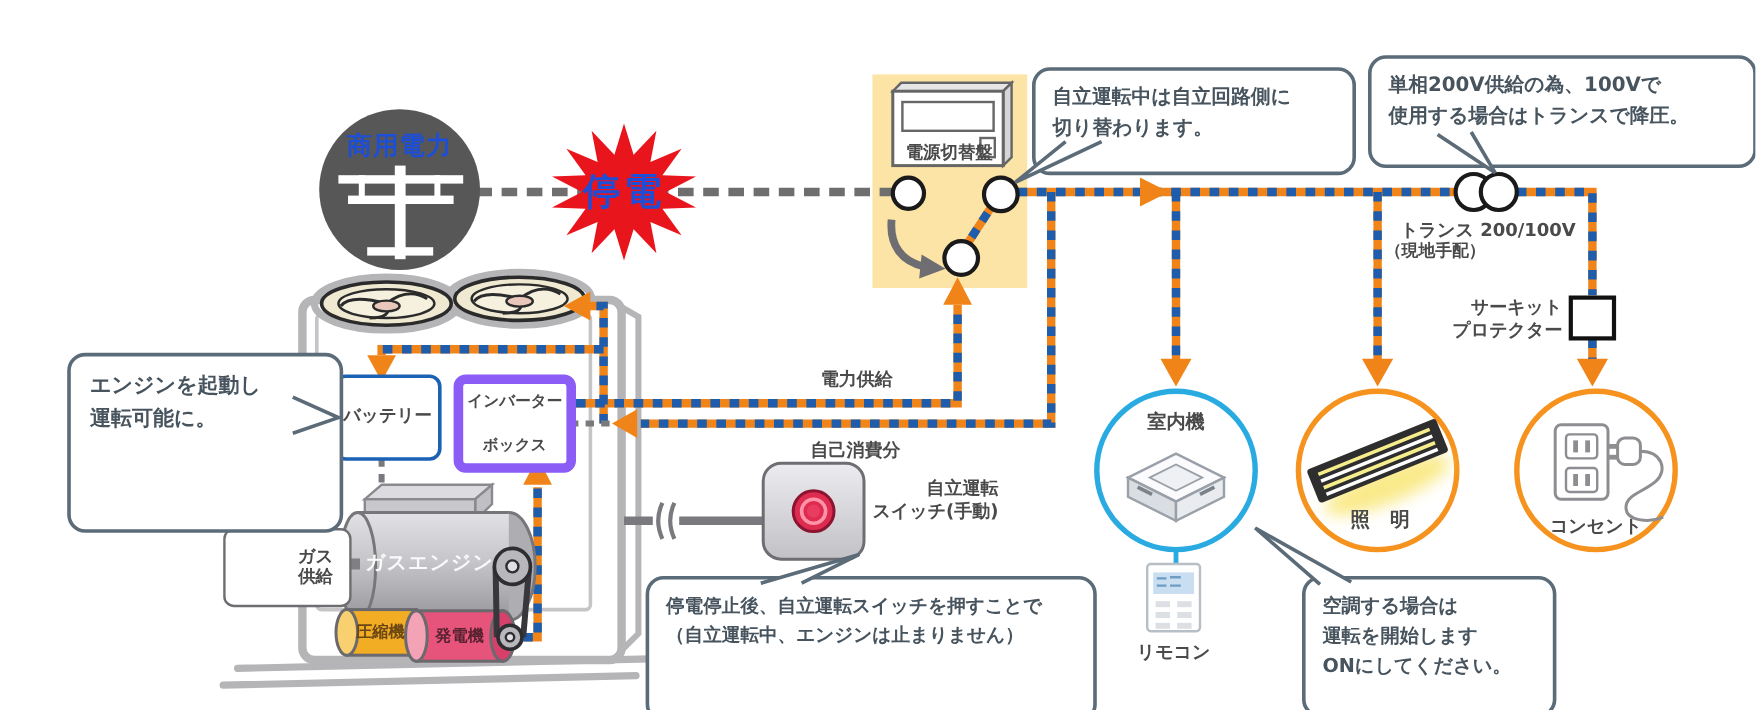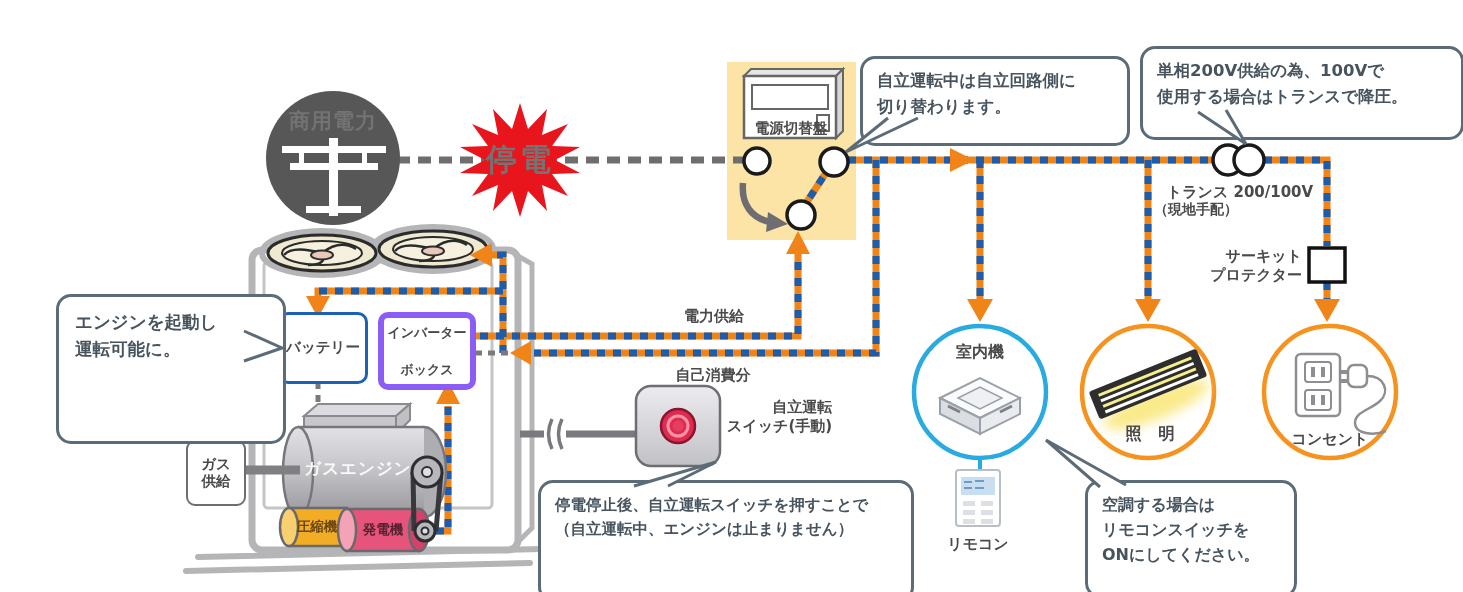--- a/index.html
+++ b/index.html
@@ -14,7 +14,7 @@
   .callout div{white-space:nowrap;}
   .box{position:absolute;background:#fff;border-radius:10px;display:flex;flex-direction:column;
        align-items:center;justify-content:center;line-height:1.2;font-weight:600;z-index:4;}
-  .white{color:#737373;}
+  .white{color:#1d4ed8;}
   #tails{z-index:6;pointer-events:none;}
   #wires{z-index:1;}
   .txt{z-index:7;}

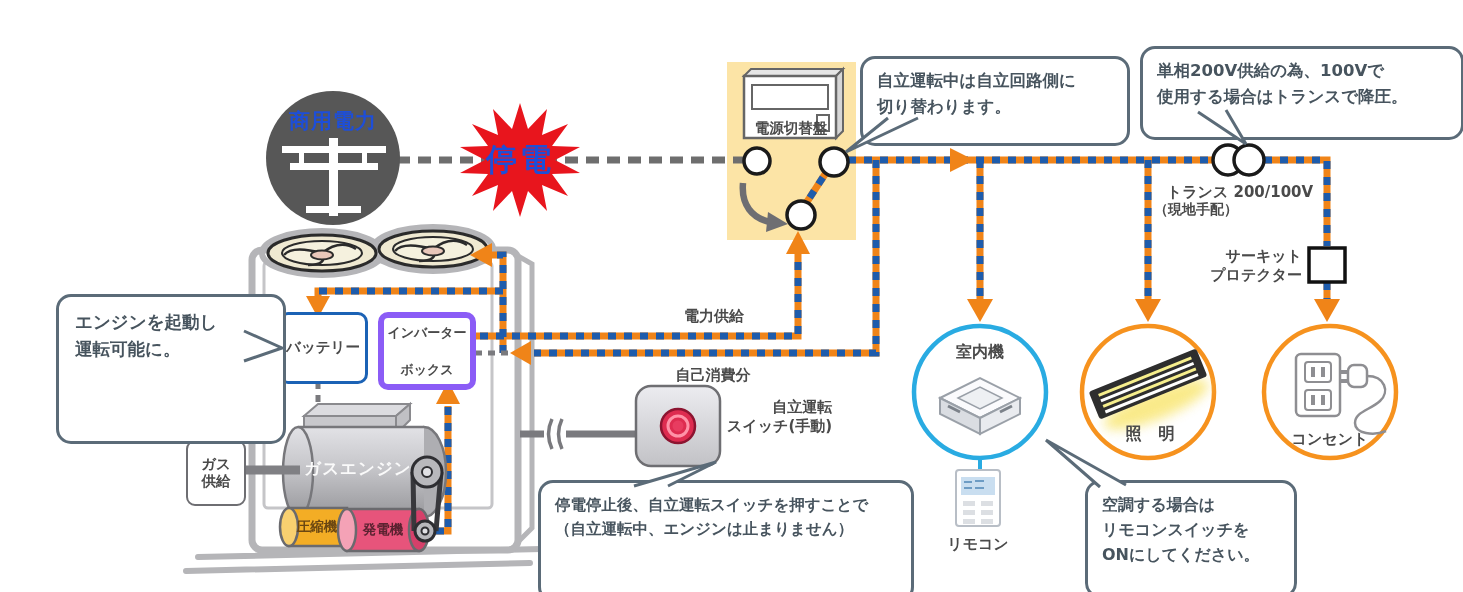--- a/index.html
+++ b/index.html
@@ -270,7 +270,7 @@
   <div>バッテリー</div>
 </div>
 
-<div class="box" style="left:378px;top:312px;width:86px;height:66px;border:6px solid #8b5cf6;font-size:13px;gap:21px;">
+<div class="box" style="left:378px;top:312px;width:86px;height:66px;border:8px solid #8b5cf6;font-size:13px;gap:21px;">
   <div>インバーター</div>
   <div>ボックス</div>
 </div>

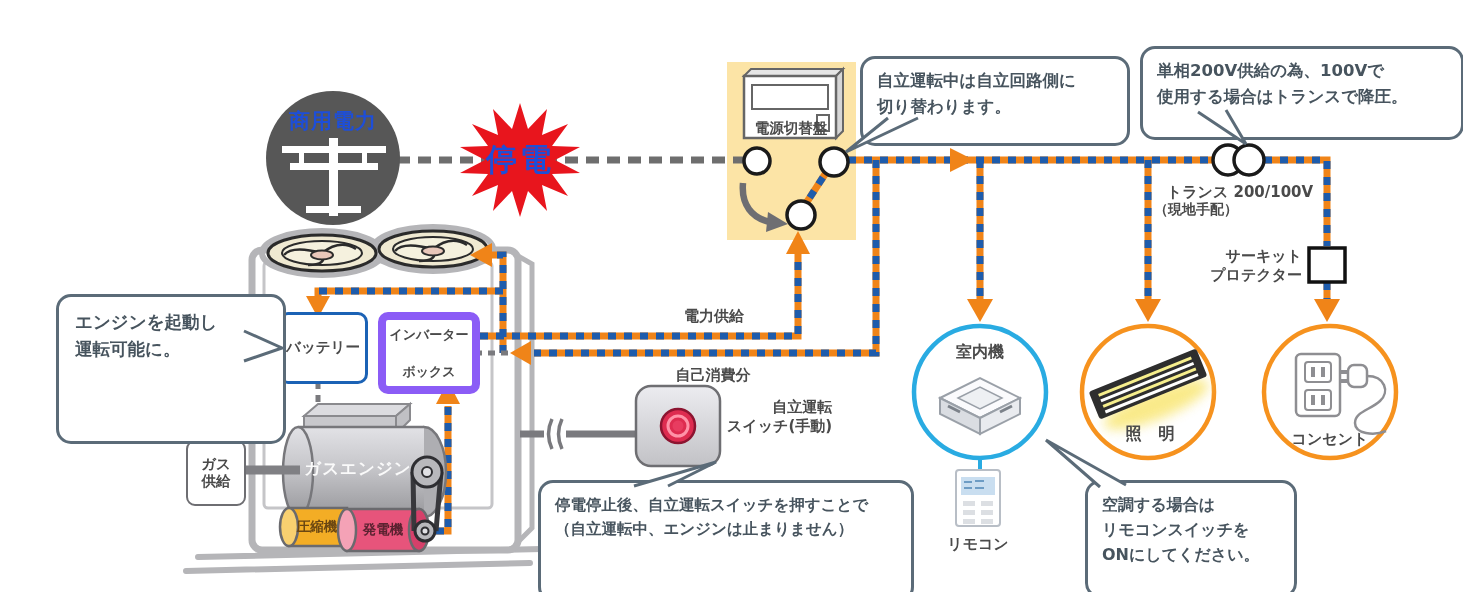--- a/index.html
+++ b/index.html
@@ -277,7 +277,7 @@
 
 <div class="abs ctr txt" style="left:358px;top:469px;font-size:16.5px;color:#fafafa;font-weight:600;letter-spacing:1px;">ガスエンジン</div>
 
-<div class="box" style="left:186px;top:440px;width:56px;height:62px;border:2.5px solid #6e6e72;border-radius:9px;font-size:14.5px;color:#4a4a4a;">
+<div class="box" style="left:186px;top:440px;width:56px;height:62px;border:2.5px solid #6e6e72;border-radius:9px;font-size:14.5px;color:#4a4a4a;padding-left:47px;">
   <div>ガス</div>
   <div>供給</div>
 </div>

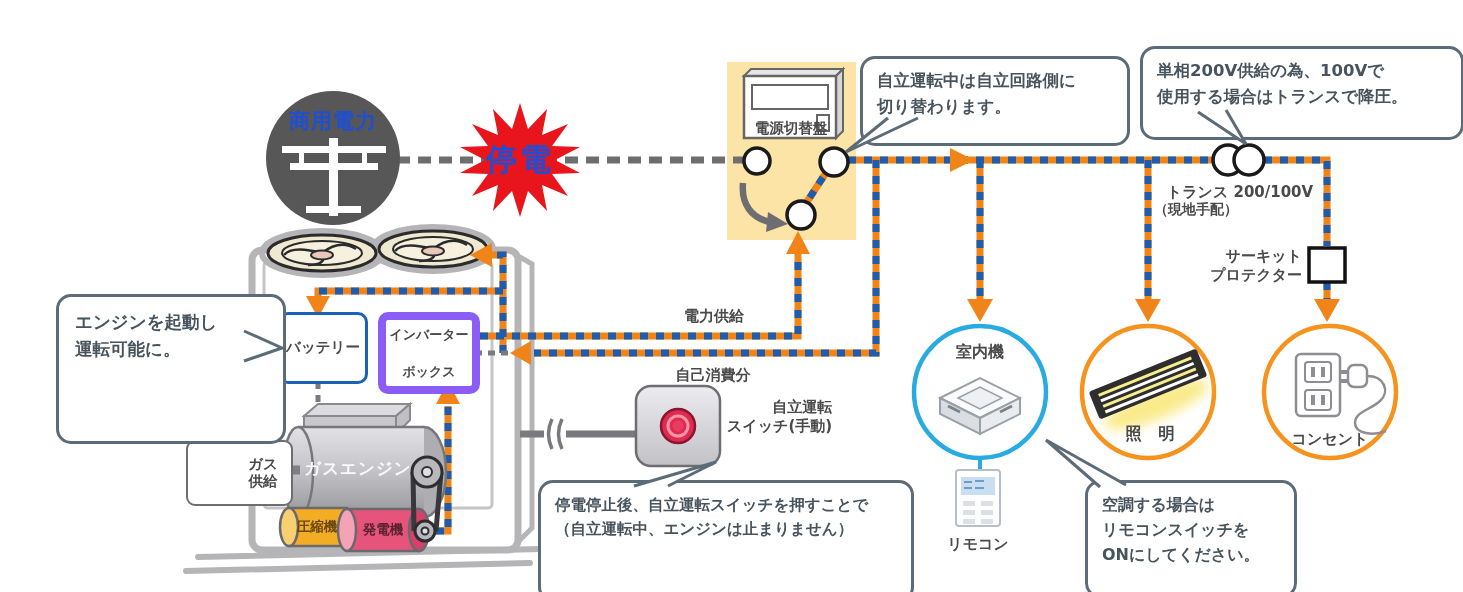--- a/index.html
+++ b/index.html
@@ -312,7 +312,7 @@
 
 <div class="callout" style="left:1085px;top:480px;width:178px;height:92px;padding:10px 14px;font-size:16px;">
   <div>空調する場合は</div>
-  <div>リモコンスイッチを</div>
+  <div>運転を開始します</div>
   <div>ONにしてください。</div>
 </div>
 

